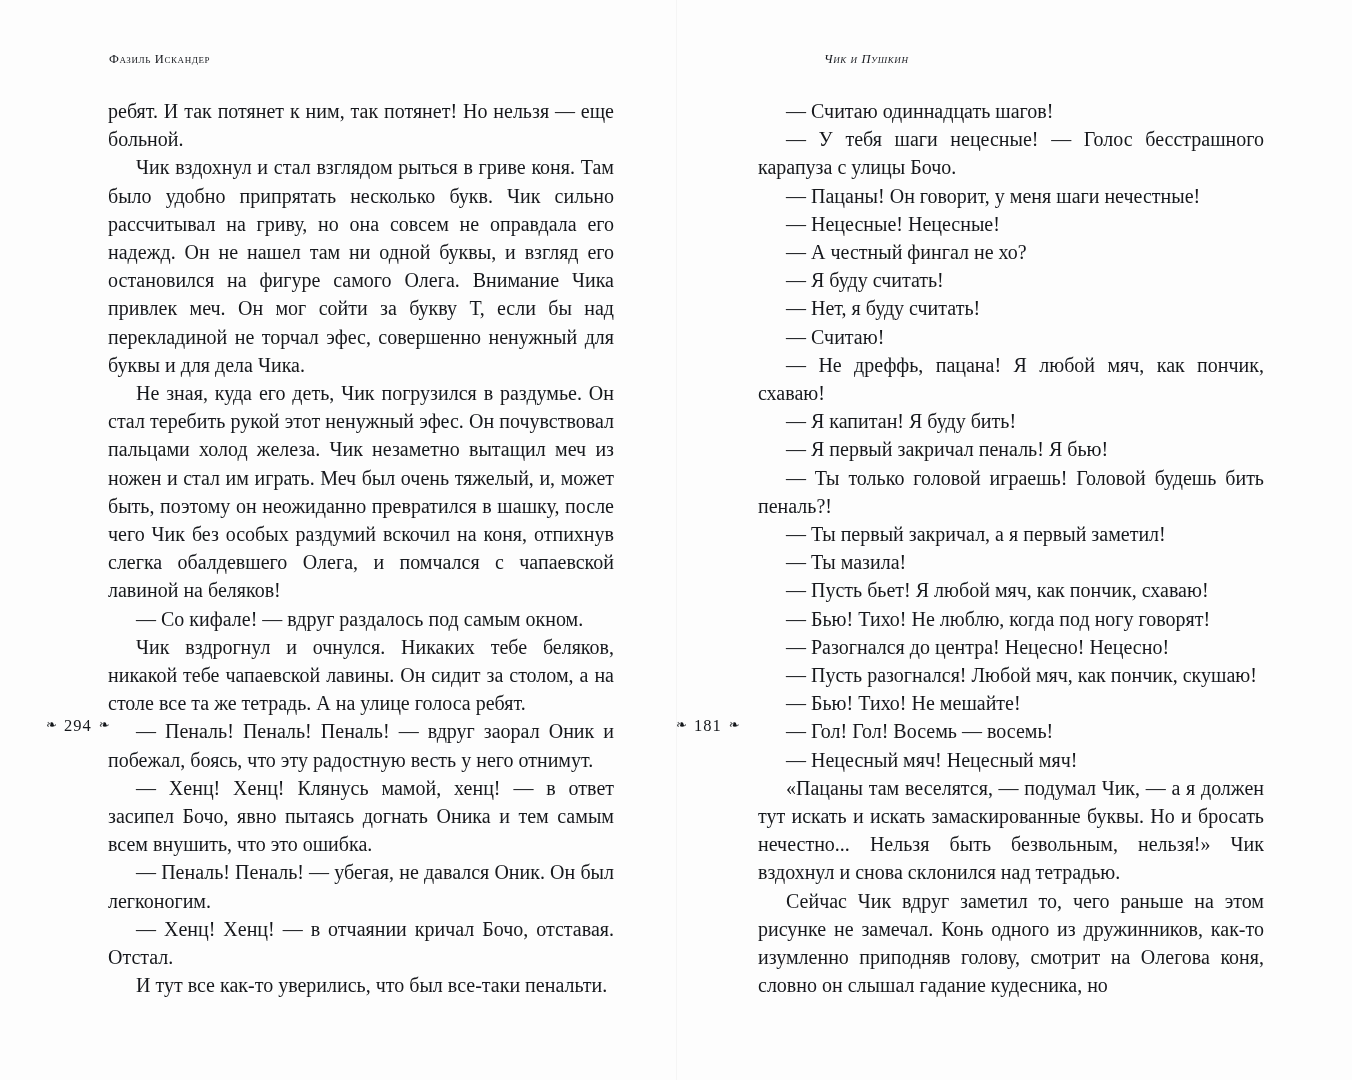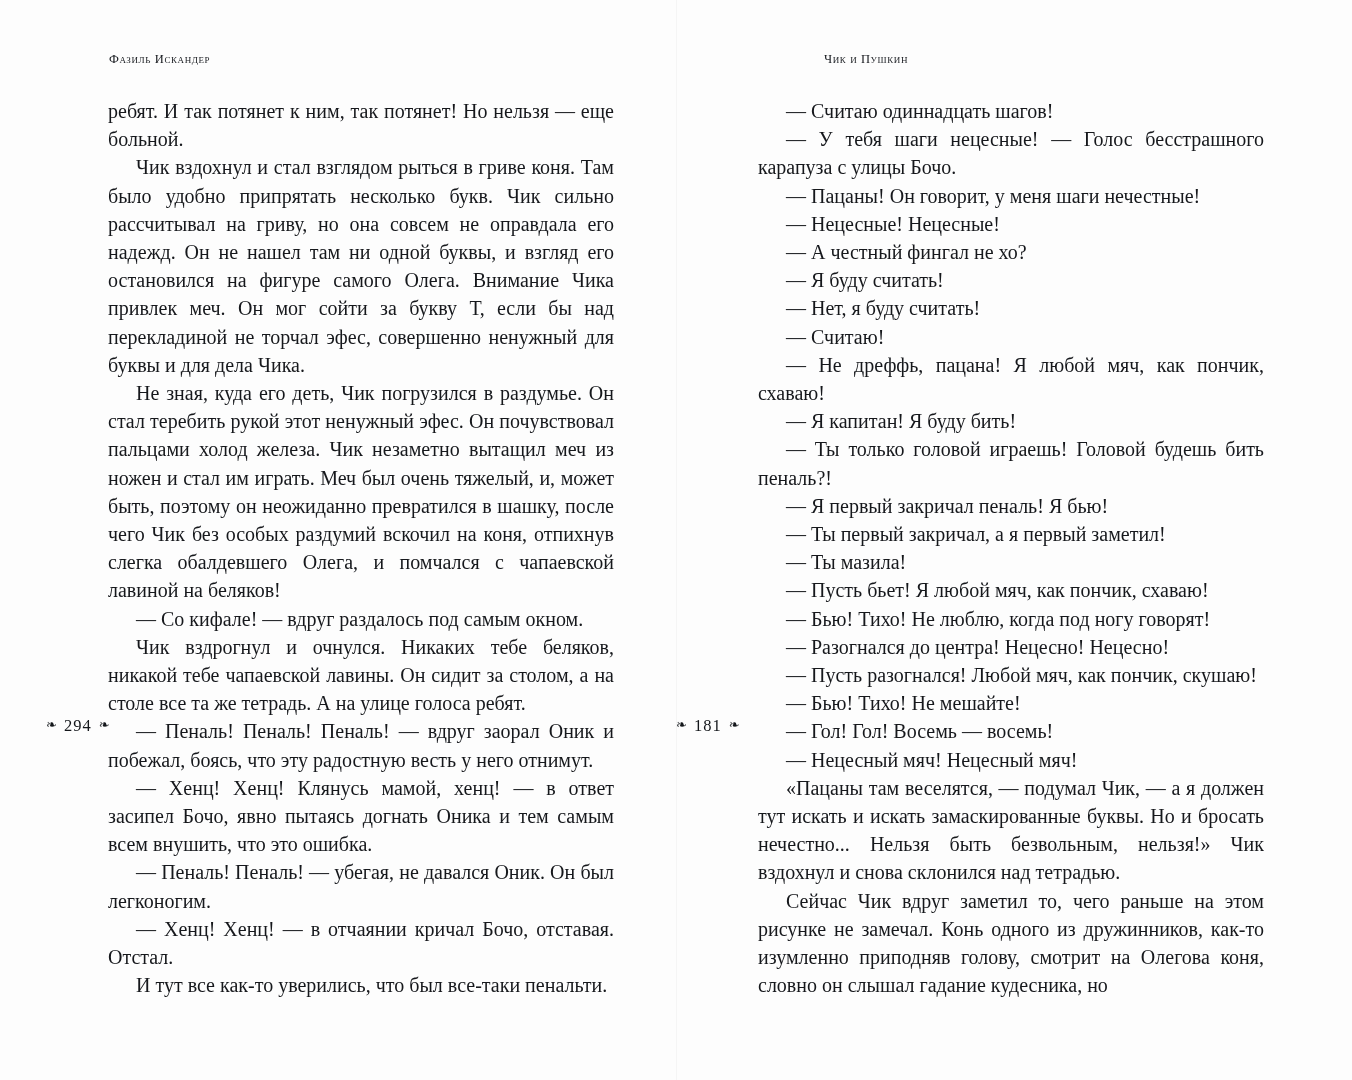--- a/index.html
+++ b/index.html
@@ -48,6 +48,7 @@
   }
   .running-head.right-head {
     margin-left: 66px;
+    font-style: italic;
   }
   .body-text p {
     margin: 0;

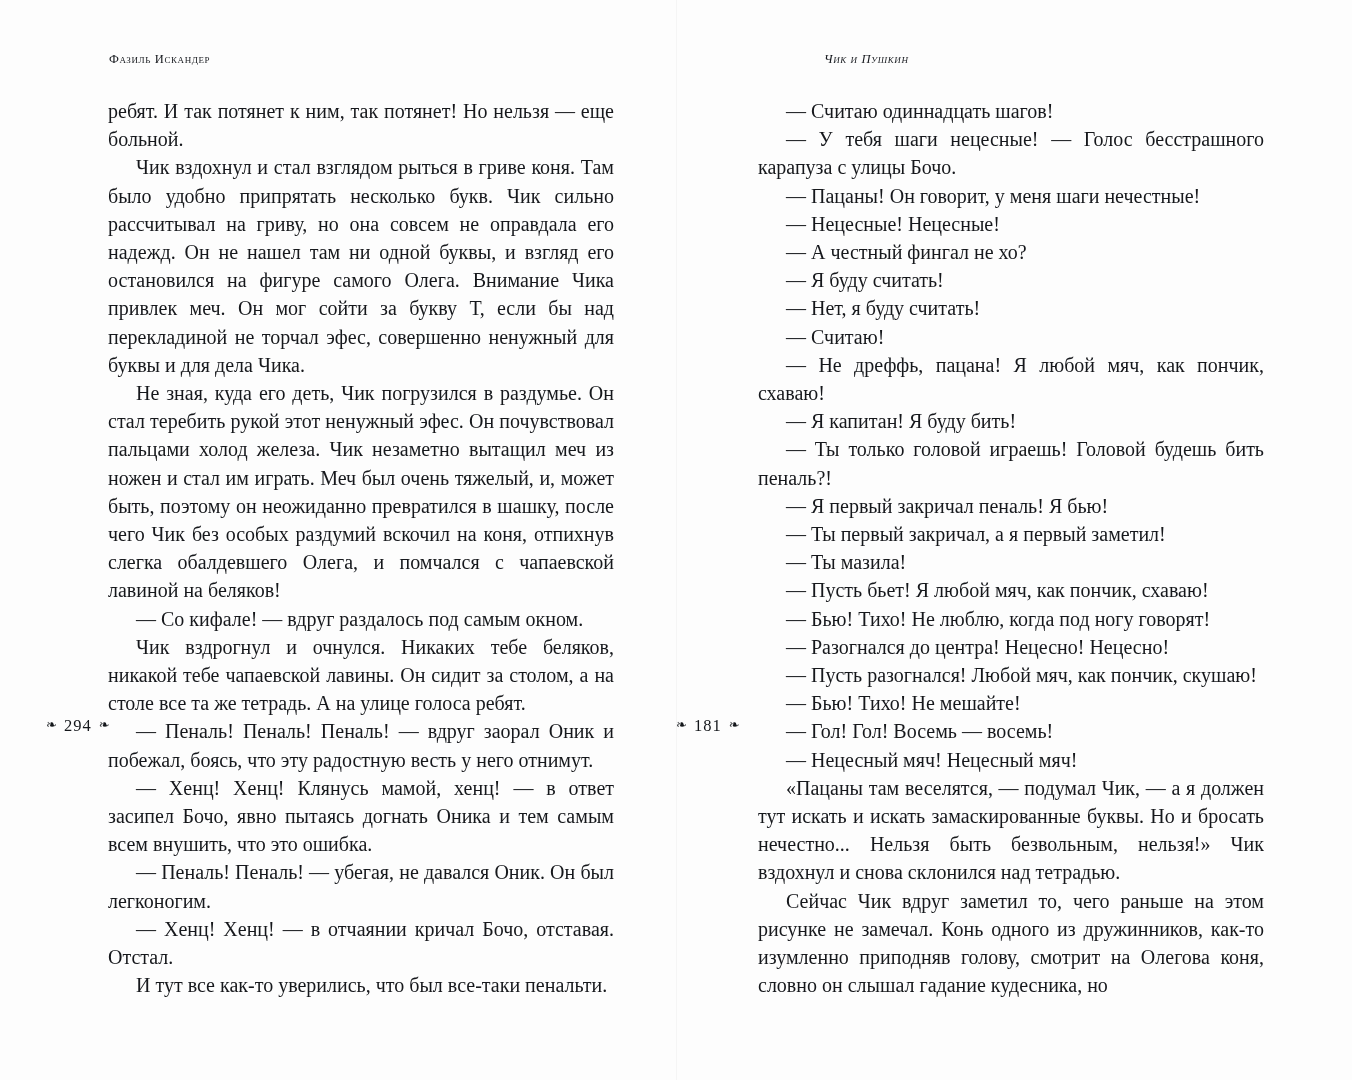--- a/index.html
+++ b/index.html
@@ -137,8 +137,8 @@
       <p>— Считаю!</p>
       <p>— Не дреффь, пацана! Я любой мяч, как пончик, схаваю!</p>
       <p>— Я капитан! Я буду бить!</p>
+      <p>— Я первый закричал пеналь! Я бью!</p>
       <p>— Ты только головой играешь! Головой будешь бить пеналь?!</p>
-      <p>— Я первый закричал пеналь! Я бью!</p>
       <p>— Ты первый закричал, а я первый заметил!</p>
       <p>— Ты мазила!</p>
       <p>— Пусть бьет! Я любой мяч, как пончик, схаваю!</p>

